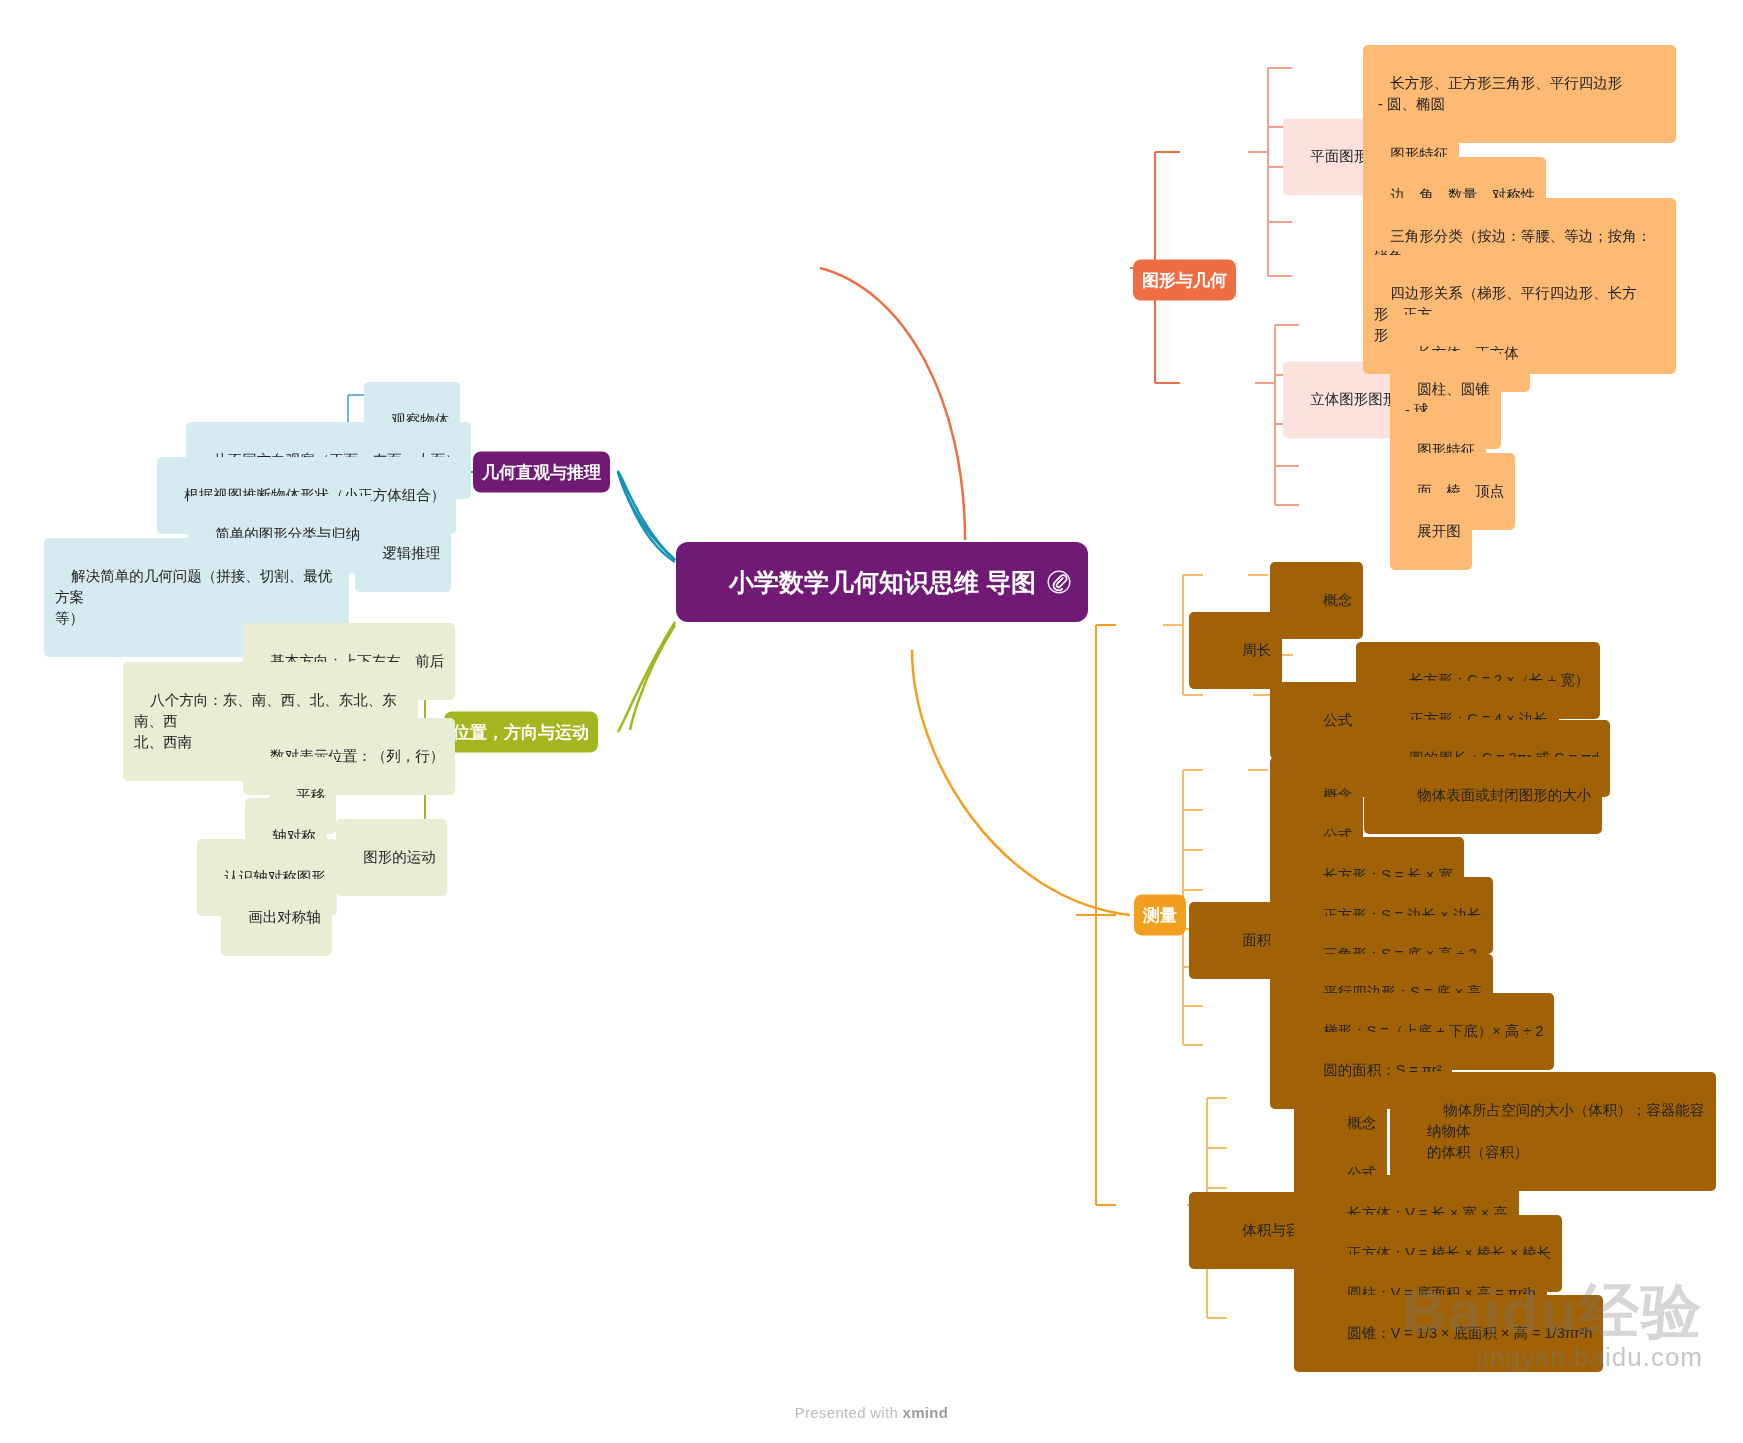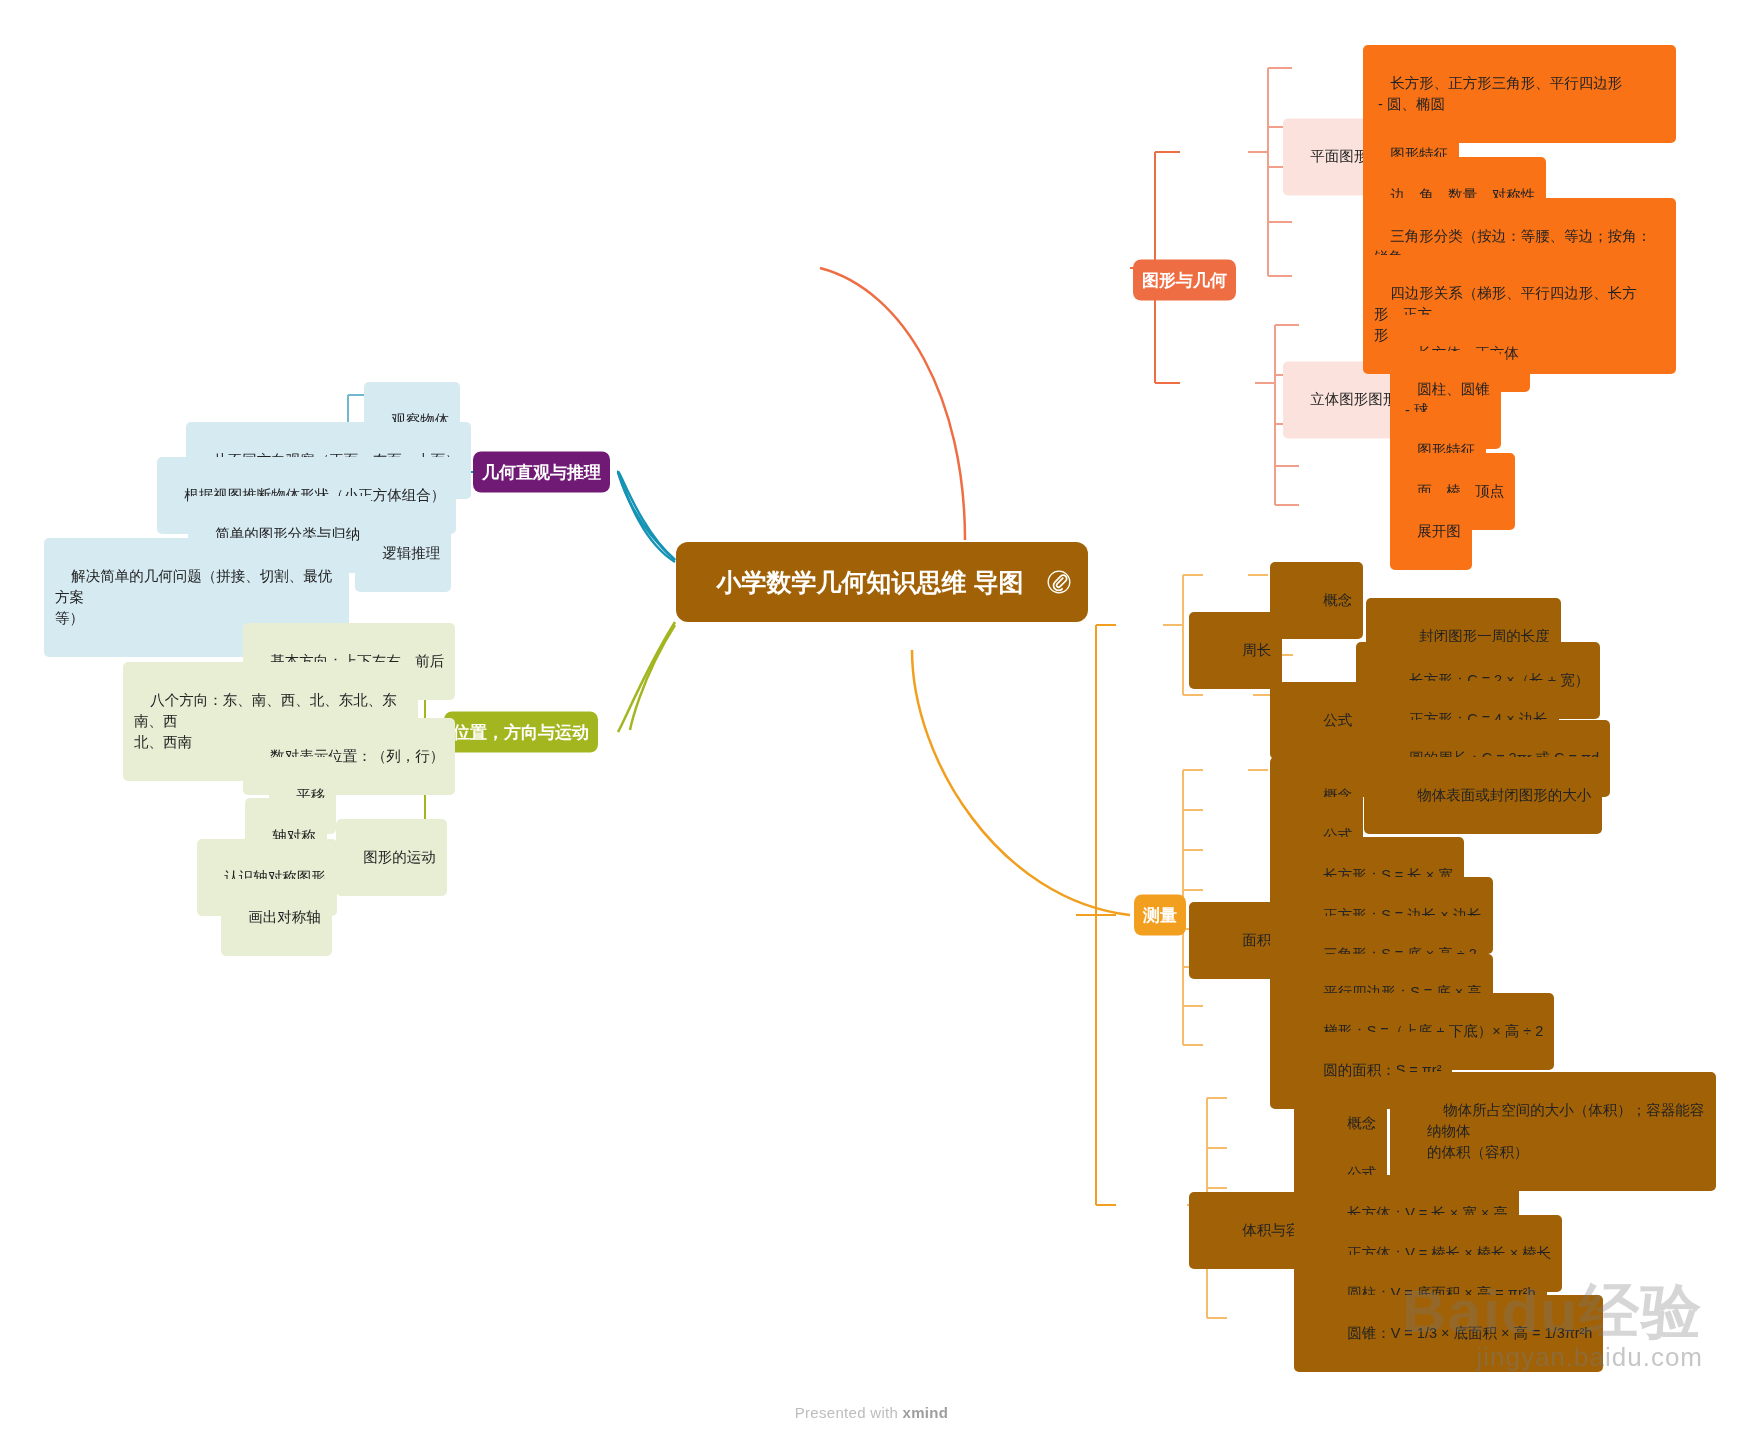--- a/index.html
+++ b/index.html
@@ -37,7 +37,7 @@
   .b-green{background:#a3b61f;}
   .b-amber{background:#f29f1f;}
   .l-pink{background:#fbe2dc;}
-  .l-pink2{background:#f97316;}
+  .l-pink2{background:#fdba74;}
   .l-blue{background:#d6eaf2;}
   .l-green{background:#e8eed4;}
   .l-amber{background:#a16207;padding-left:37px;}

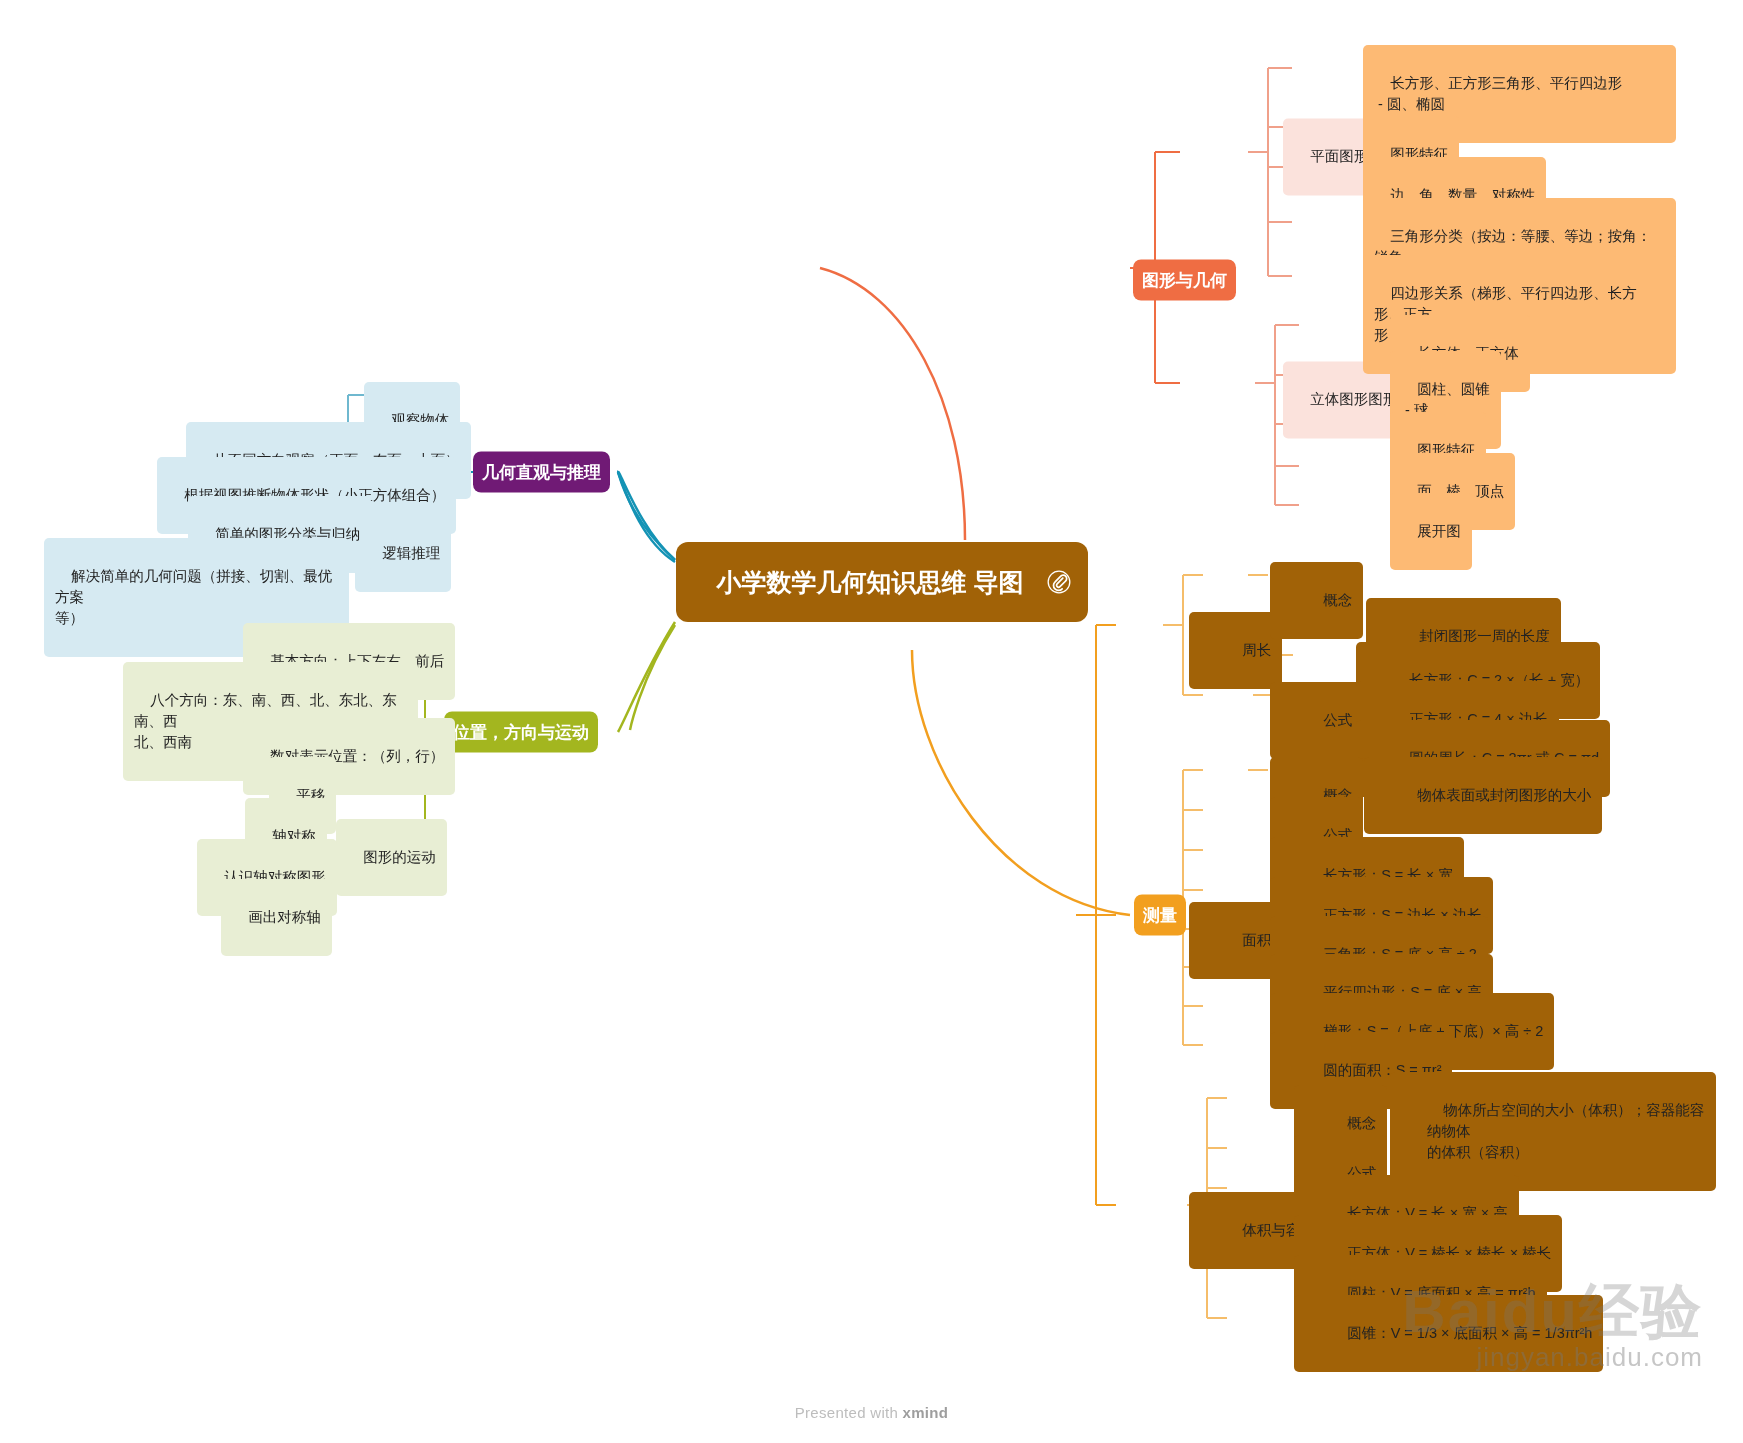--- a/index.html
+++ b/index.html
@@ -16,14 +16,14 @@
     white-space:pre-wrap;
   }
   .root{
-    background:#a16207;
+    background:#701a75;
     color:#ffffff;
     border-radius:12px;
     font-size:25px;
     font-weight:bold;
     line-height:1.45;
     padding:22px 52px 22px 28px;
-    text-align:center;
+    text-align:right;
   }
   .branch{
     border-radius:8px;

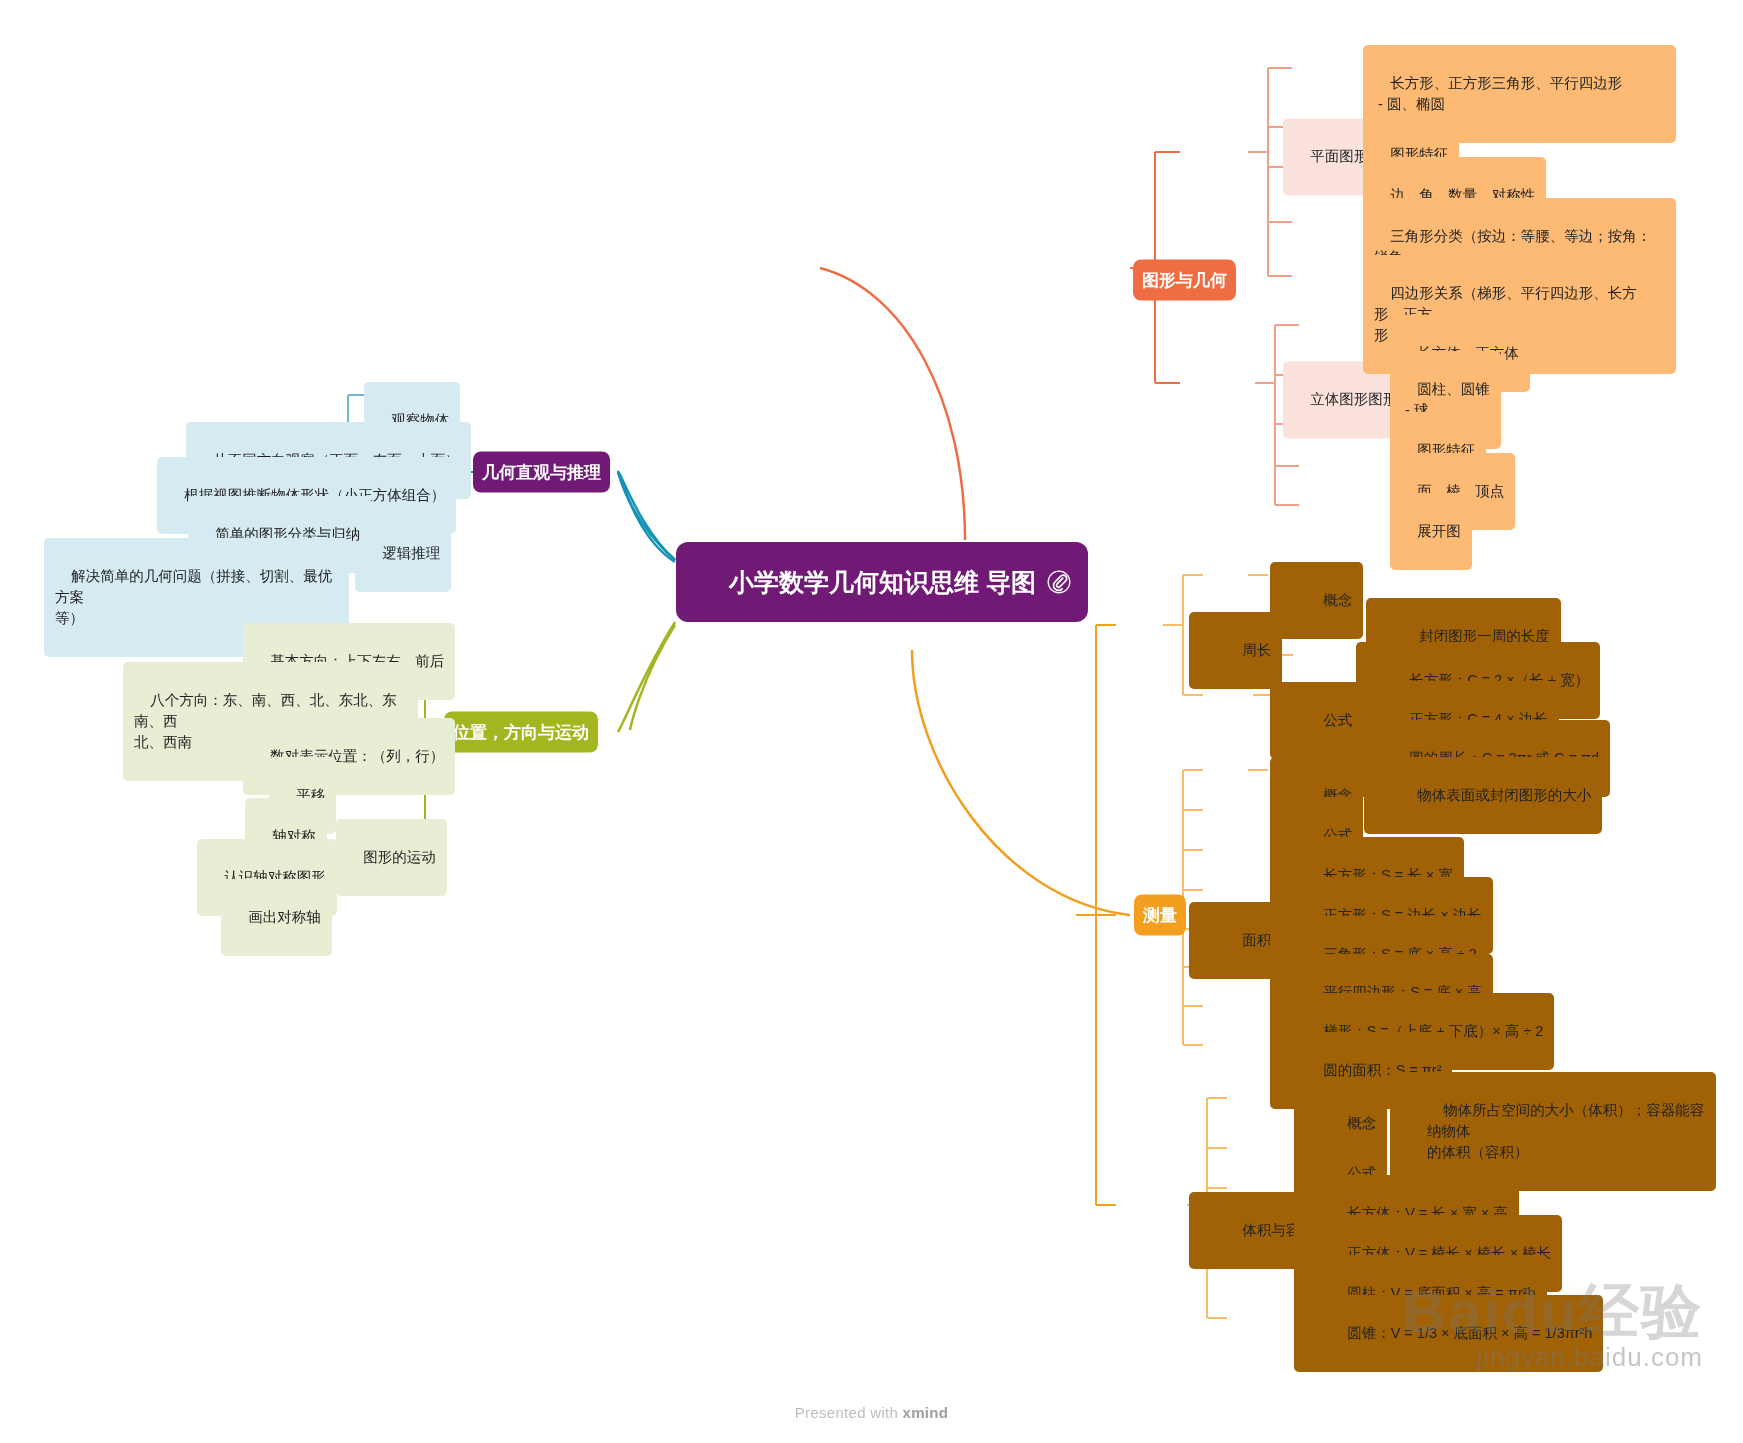--- a/index.html
+++ b/index.html
@@ -301,9 +301,6 @@
   <div class="node leaf l-amber" style="left:1270px;top:562px;">
     <span>概念</span>
   </div>
-  <div class="node leaf l-amber" style="left:1366px;top:598px;">
-    <span>封闭图形一周的长度</span>
-  </div>
   <div class="node leaf l-amber" style="left:1270px;top:682px;">
     <span>公式</span>
   </div>

